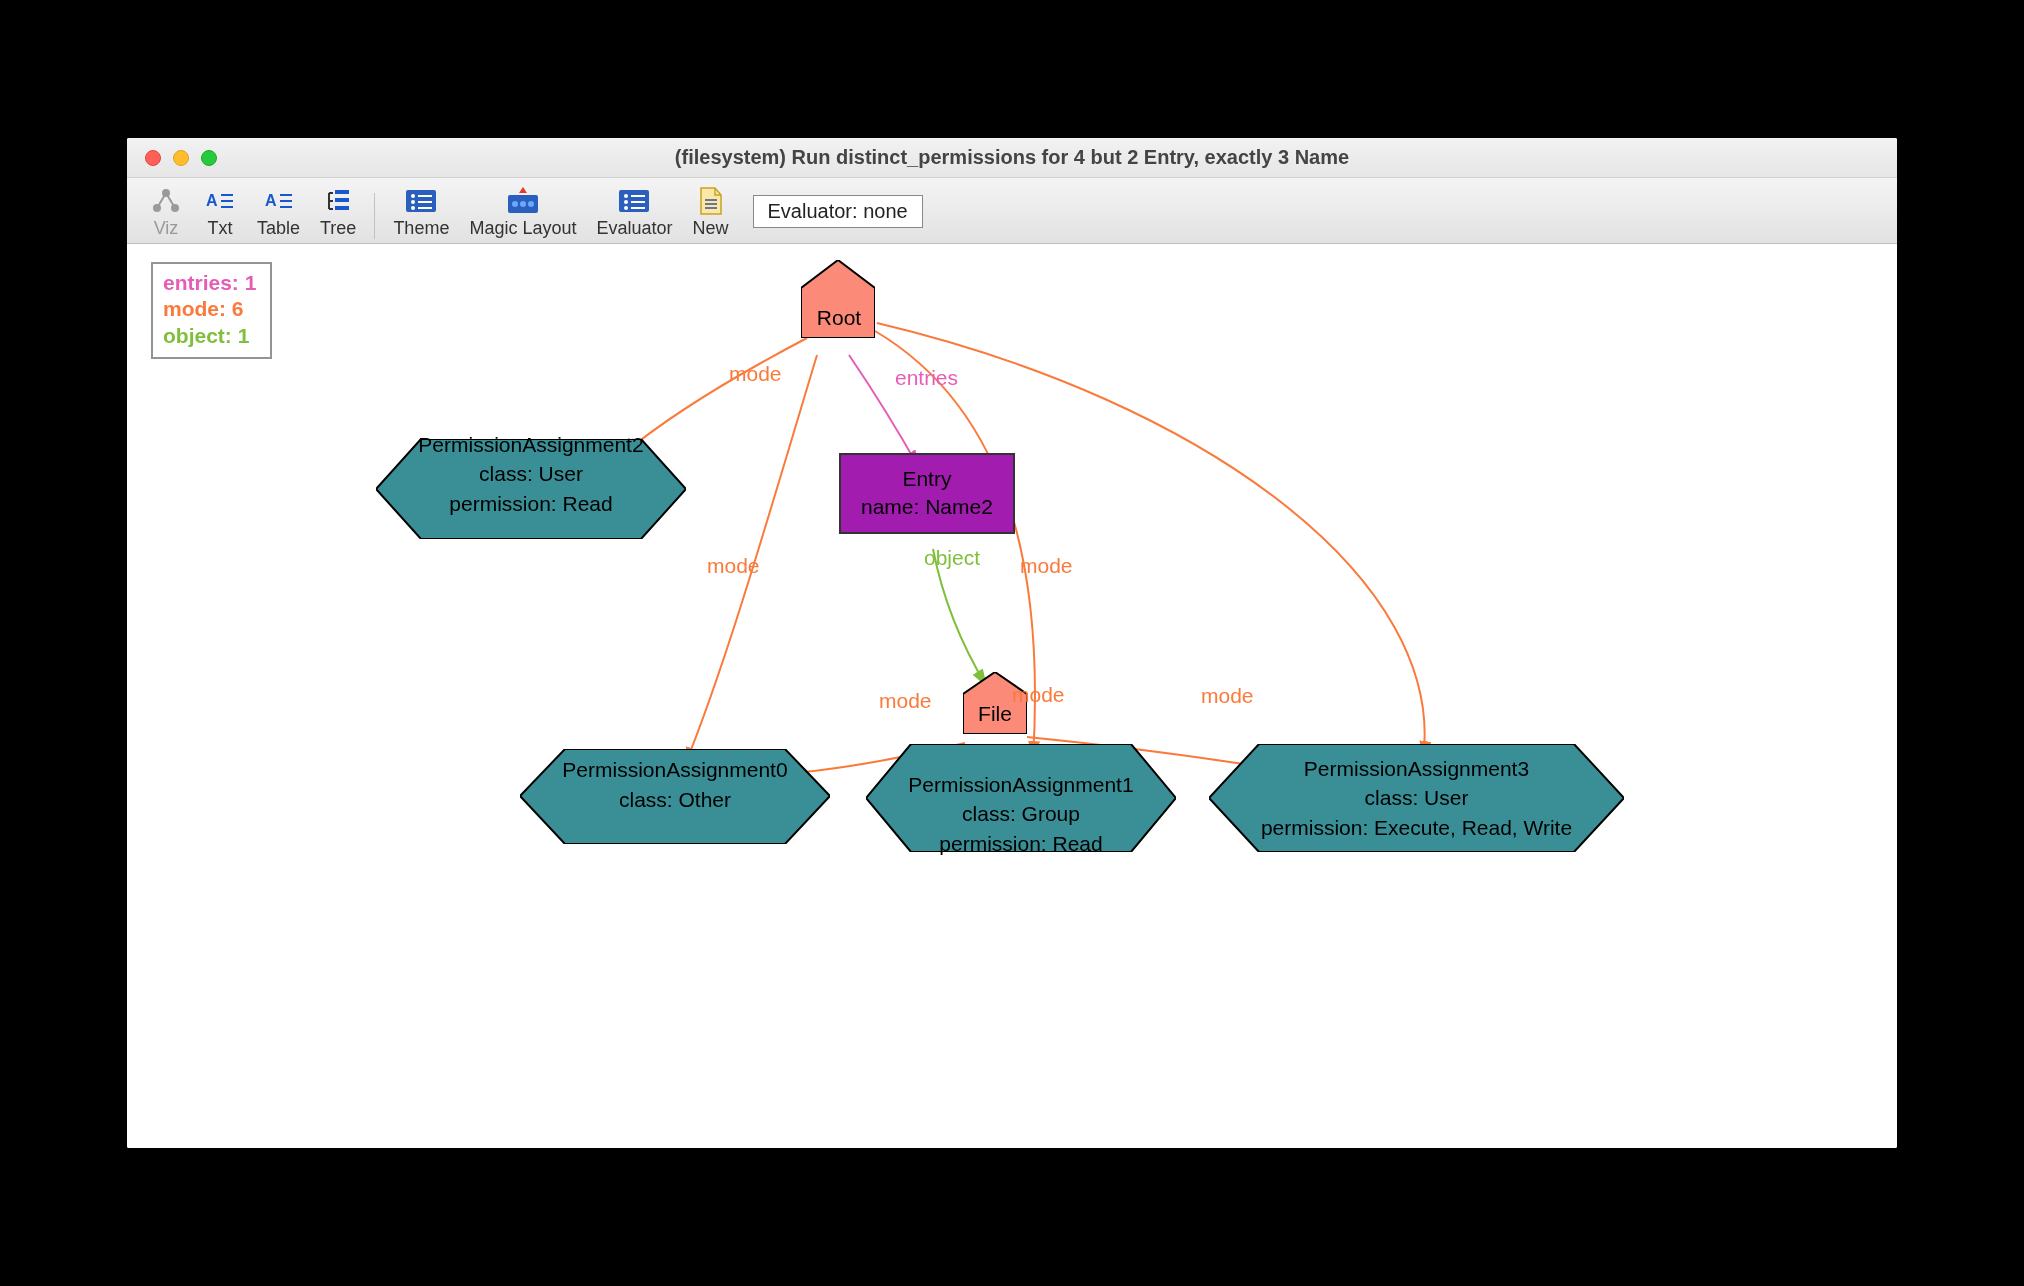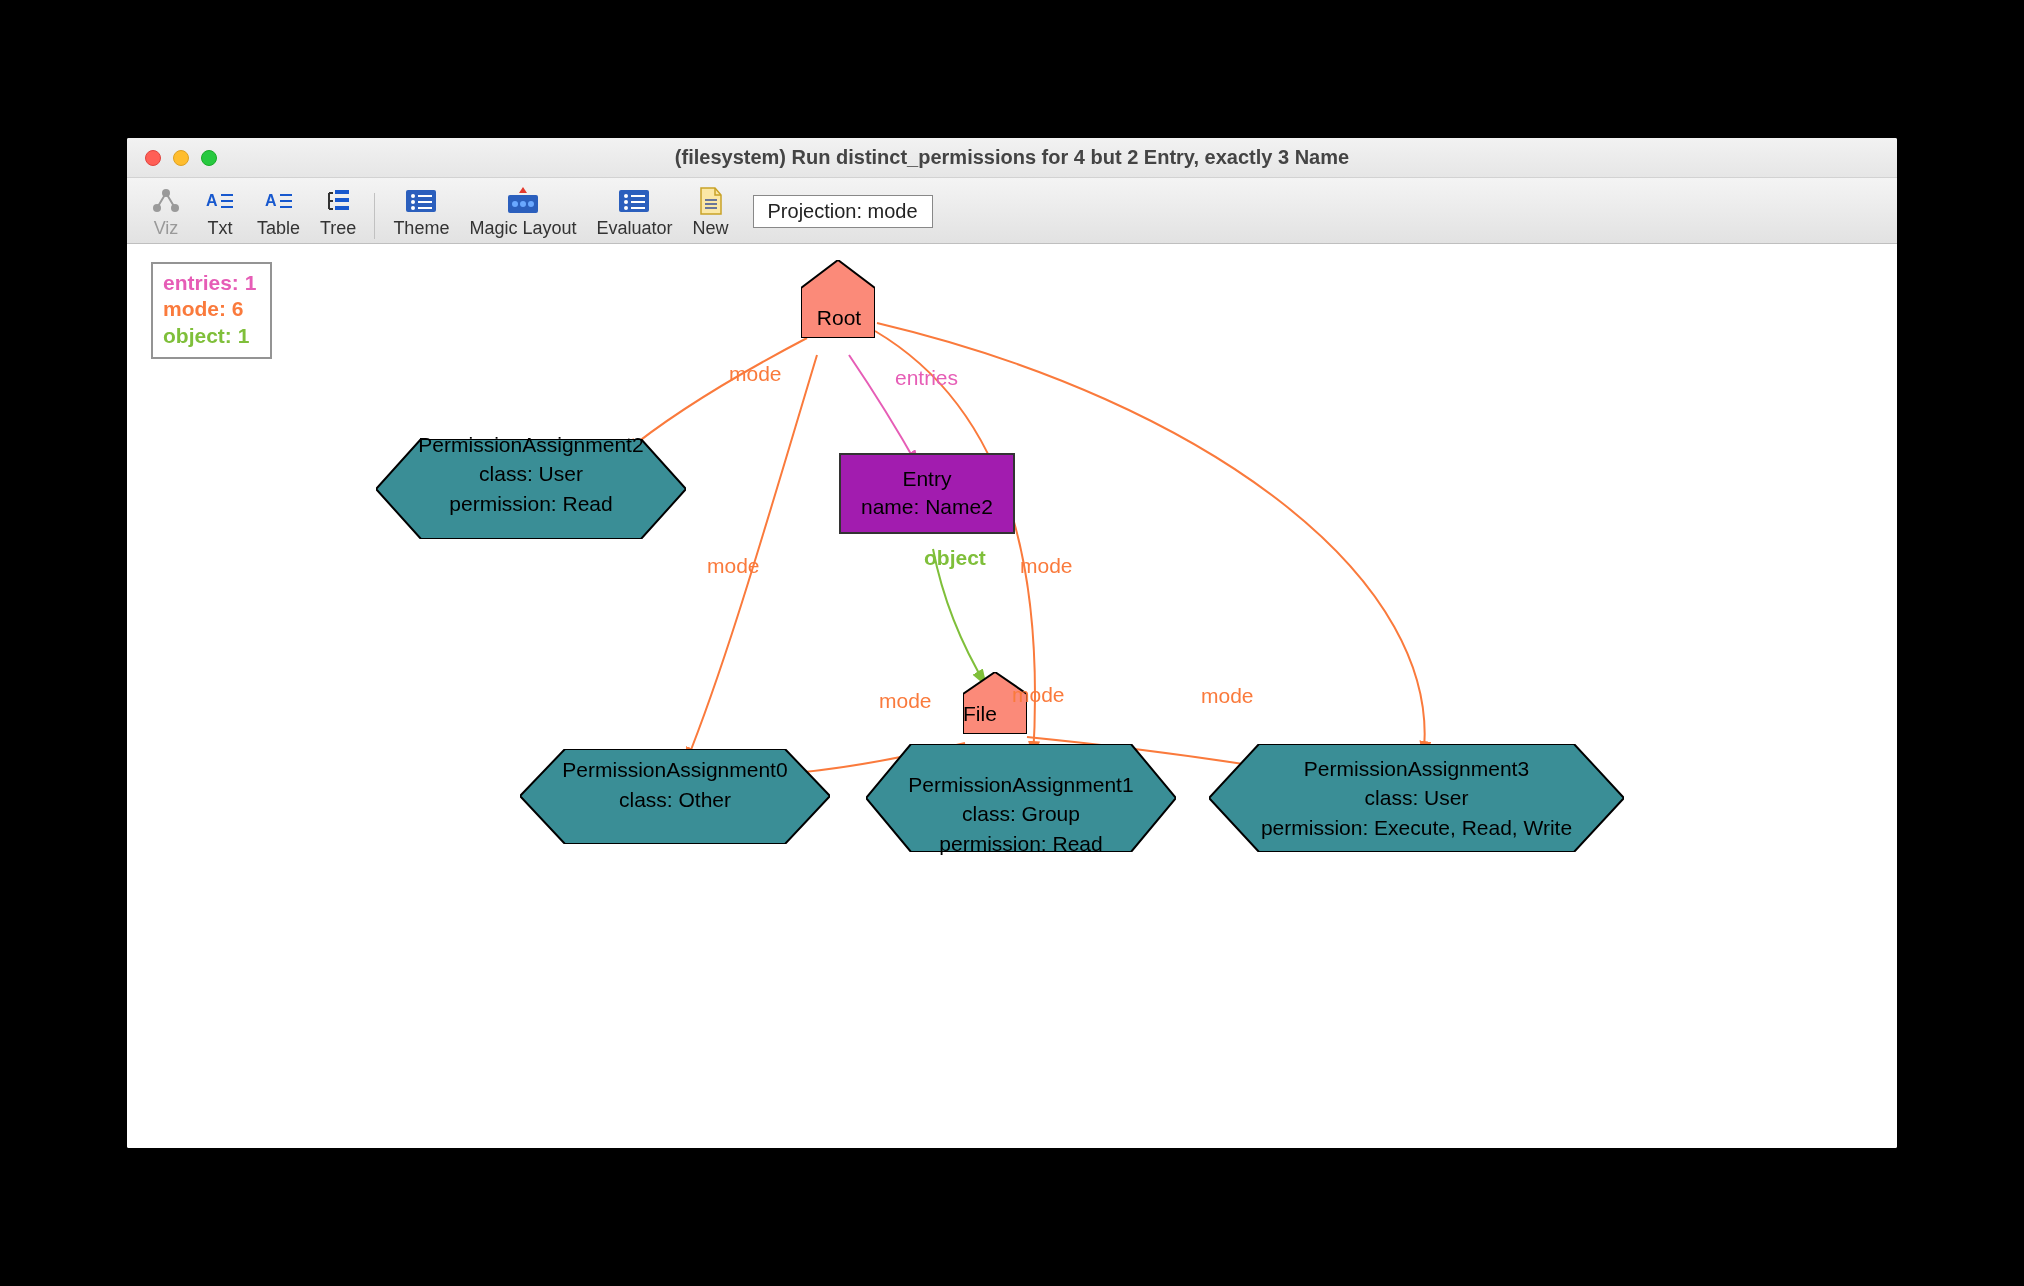--- a/index.html
+++ b/index.html
@@ -270,7 +270,7 @@
       </div>
       <div class="lbl">New</div>
     </div>
-    <div class="projection">Projection: mode</div>
+    <div class="projection">Evaluator: none</div>
   </div>
 
   <div class="canvas">

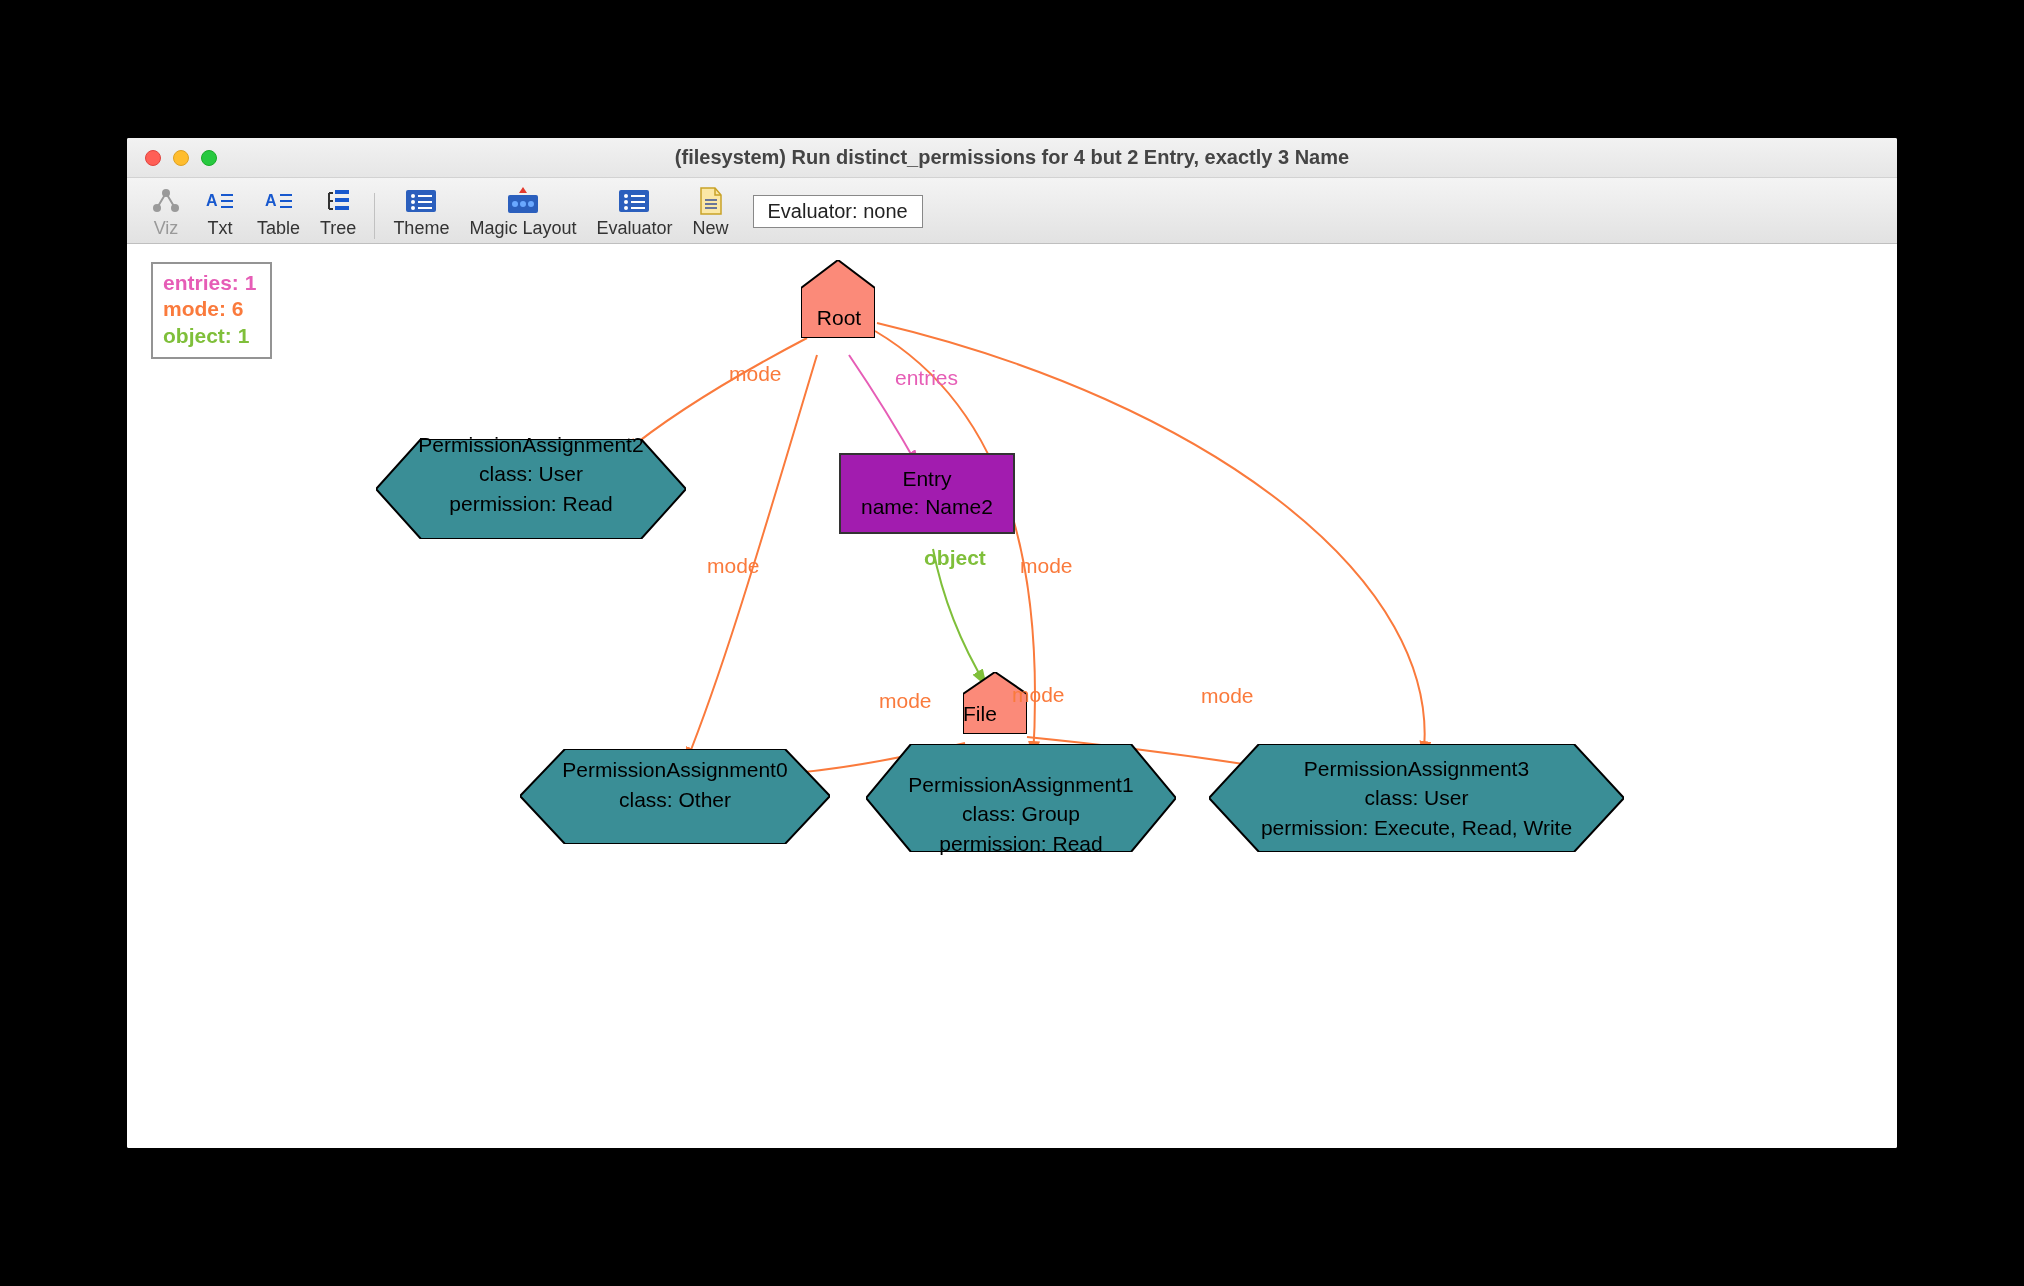--- a/index.html
+++ b/index.html
@@ -133,7 +133,7 @@
   }
   .orange { color:#fa7a3c; }
   .pink   { color:#e65db6; }
-  .green  { color:#7fbf3a;font-weight:bold; }
+  .green  { color:#7fbf3a; }
   svg.graph { position:absolute; left:0; top:0; width:100%; height:100%; pointer-events:none; }
 </style>
 </head>

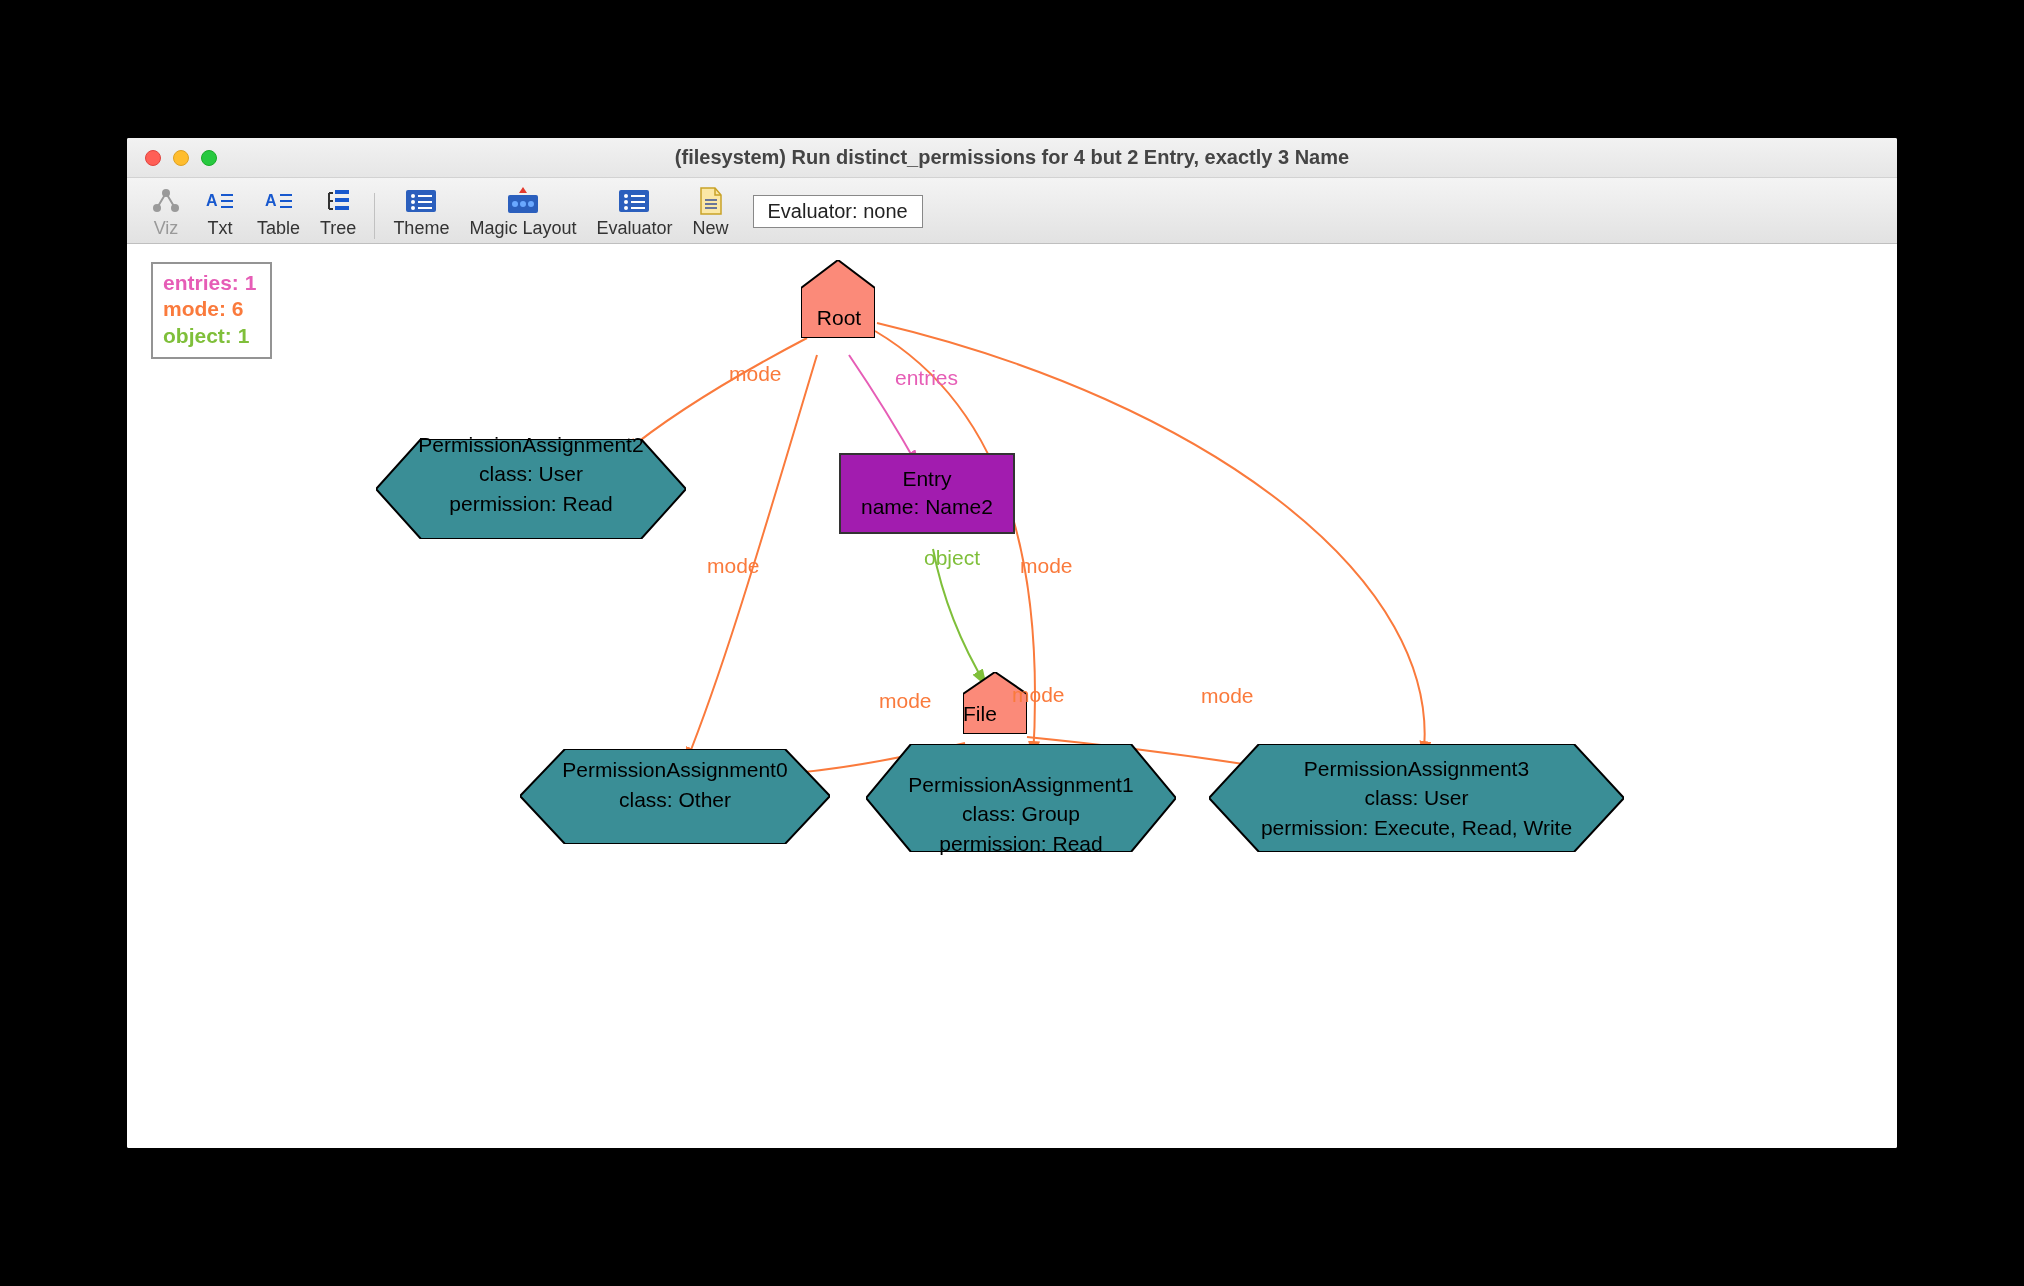--- a/index.html
+++ b/index.html
@@ -111,7 +111,7 @@
     text-align:center;
   }
   .root { left: 674px; top: 16px; width: 76px; height: 78px; display:flex; align-items:flex-end; justify-content:center; padding-bottom:8px;}
-  .file { left: 836px; top: 428px; width: 64px; height: 62px; display:flex; align-items:flex-end; justify-content:flex-start; padding-bottom:8px;}
+  .file { left: 836px; top: 428px; width: 64px; height: 62px; display:flex; align-items:flex-end; justify-content:center; padding-bottom:8px;}
   .entry {
     left: 712px; top: 209px;
     border:2px solid #333;

